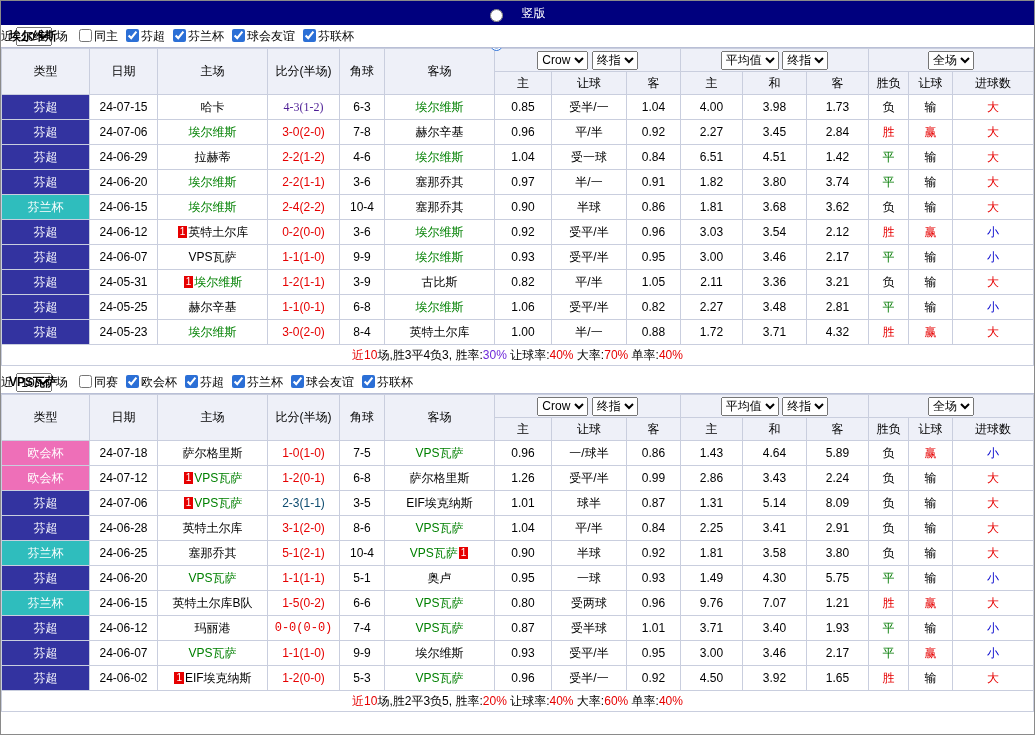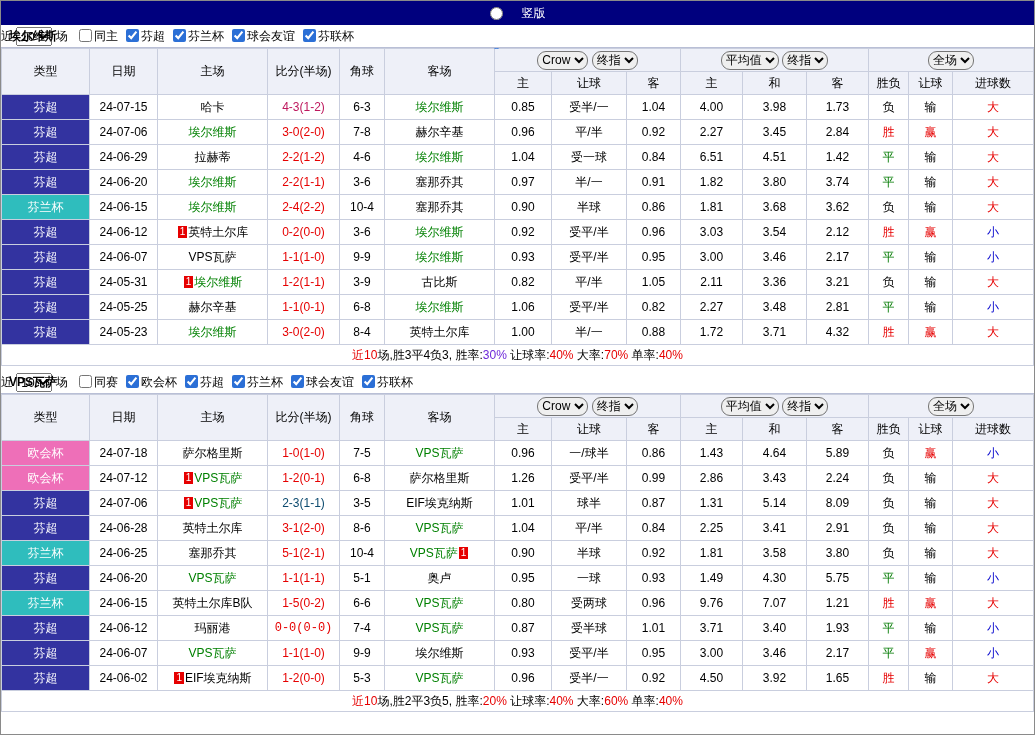--- a/index.html
+++ b/index.html
@@ -9,7 +9,7 @@
 
   .titlebar { height:24px; background:#00007e; color:#fff; display:flex; align-items:center; justify-content:center; gap:12px;flex-direction:column; }
   .titlebar .title { font-weight:bold; font-size:13px; letter-spacing:1px; }
-  .titlebar label { display:inline-flex; align-items:center; gap:19px; cursor:pointer; }
+  .titlebar label { display:inline-flex; align-items:flex-end; gap:19px; cursor:pointer; }
   .titlebar input { margin:0; accent-color:#2b6fd6; }
 
   .section { margin-bottom:5px; }

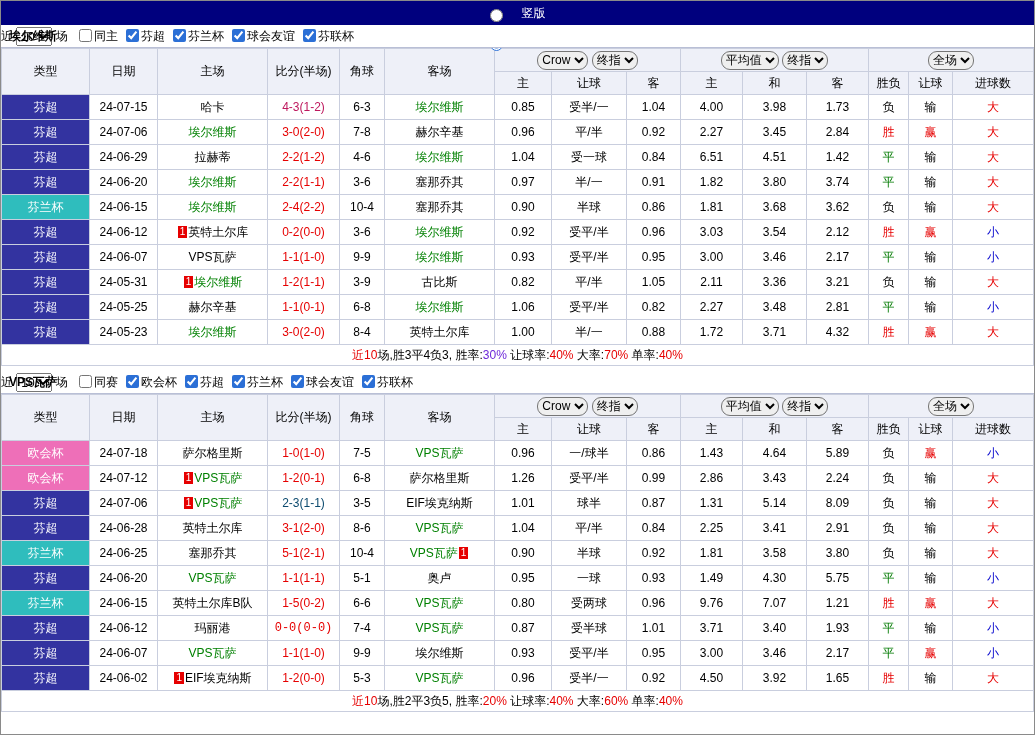--- a/index.html
+++ b/index.html
@@ -23,7 +23,7 @@
   table { width:100%; border-collapse:collapse; table-layout:fixed;padding-left:20px; }
   th, td { border:1px solid #c9cede; text-align:center; padding:0; font-weight:normal; overflow:hidden; white-space:nowrap; }
   thead th { background:#eef0f8; height:23px; }
-  thead select { height:19px; font-size:12px; font-family:inherit; vertical-align:middle; max-width:72px;border-radius:9px; }
+  thead select { height:19px; font-size:12px; font-family:inherit; vertical-align:middle; max-width:72px; }
   tbody td { height:25px; background:#fff; }
   tfoot td { height:21px; background:#fff; }
 

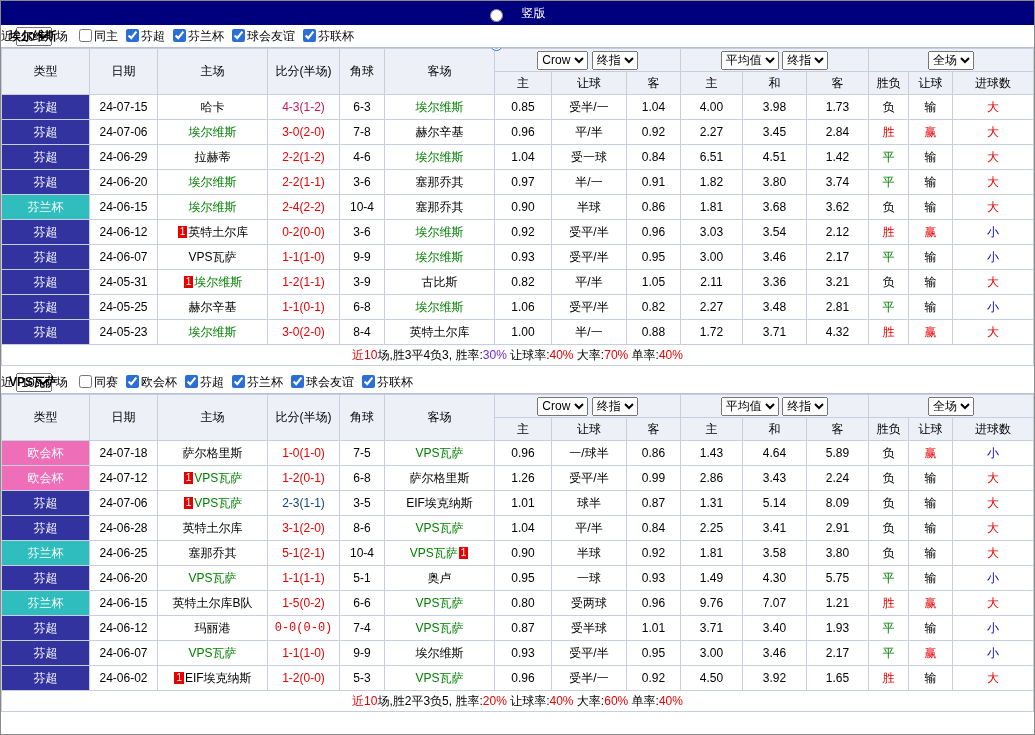--- a/index.html
+++ b/index.html
@@ -111,7 +111,7 @@
             <td style="background: rgb(51, 51, 160); color: rgb(255, 255, 255);">芬超</td>
             <td>24-07-15</td>
             <td><span>哈卡</span></td>
-            <td style="color: #be185d;">4-3(1-2)</td>
+            <td style="color: #4c1d95; font-family: Liberation Serif, serif;">4-3(1-2)</td>
             <td>6-3</td>
             <td><span style="color: rgb(0, 128, 0);">埃尔维斯</span></td>
             <td>0.85</td>

